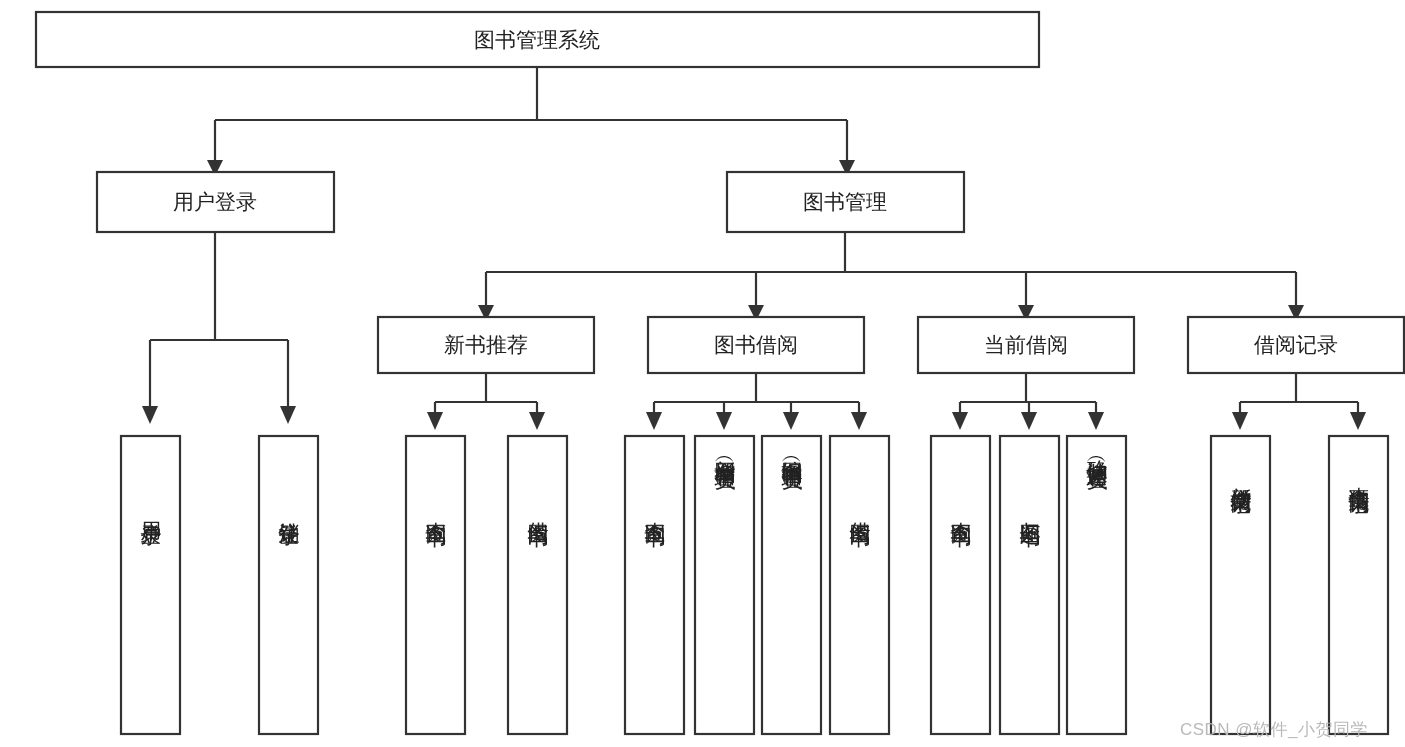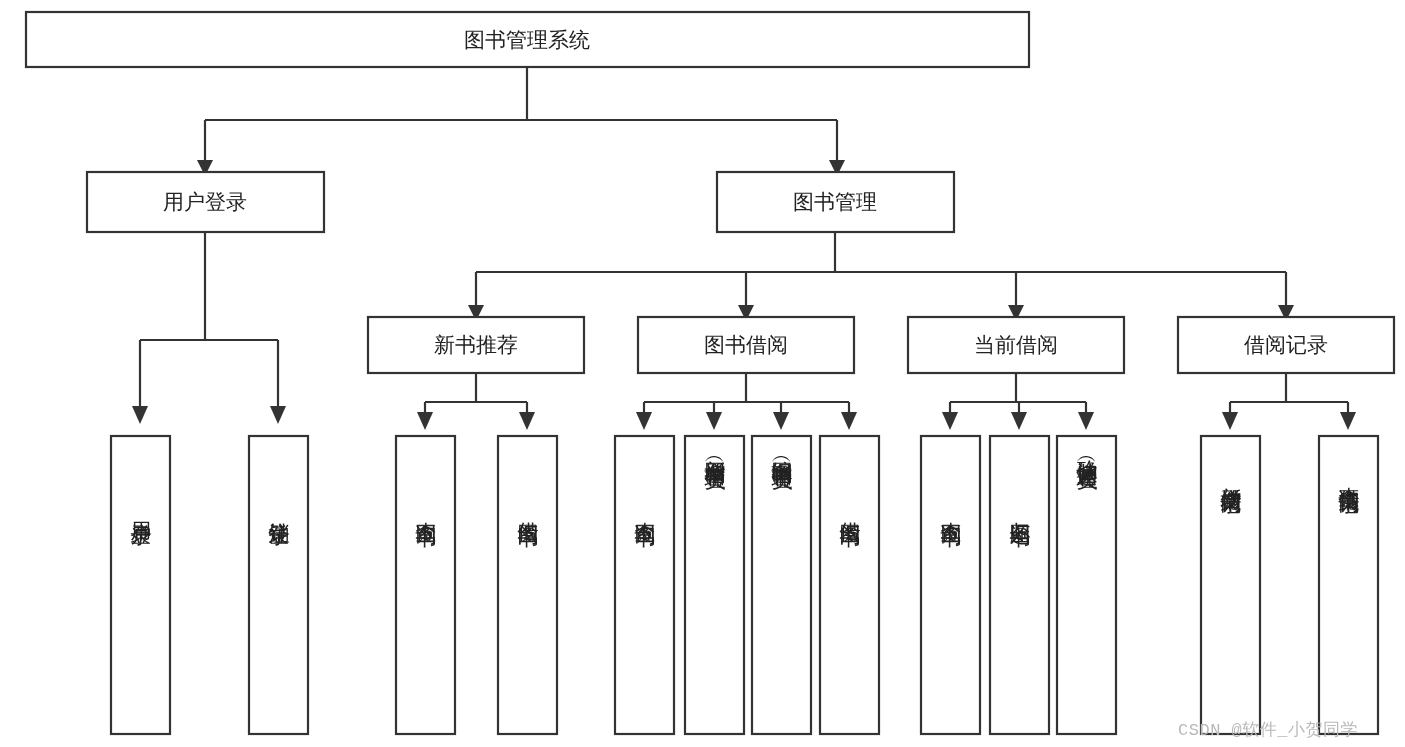--- a/index.html
+++ b/index.html
@@ -16,7 +16,7 @@
   }
   #diagram-root {
     position: absolute;
-    left: 6px; top: 0;
+    left: 16px; top: 0;
     width: 1360px;
     height: 747px;
   }

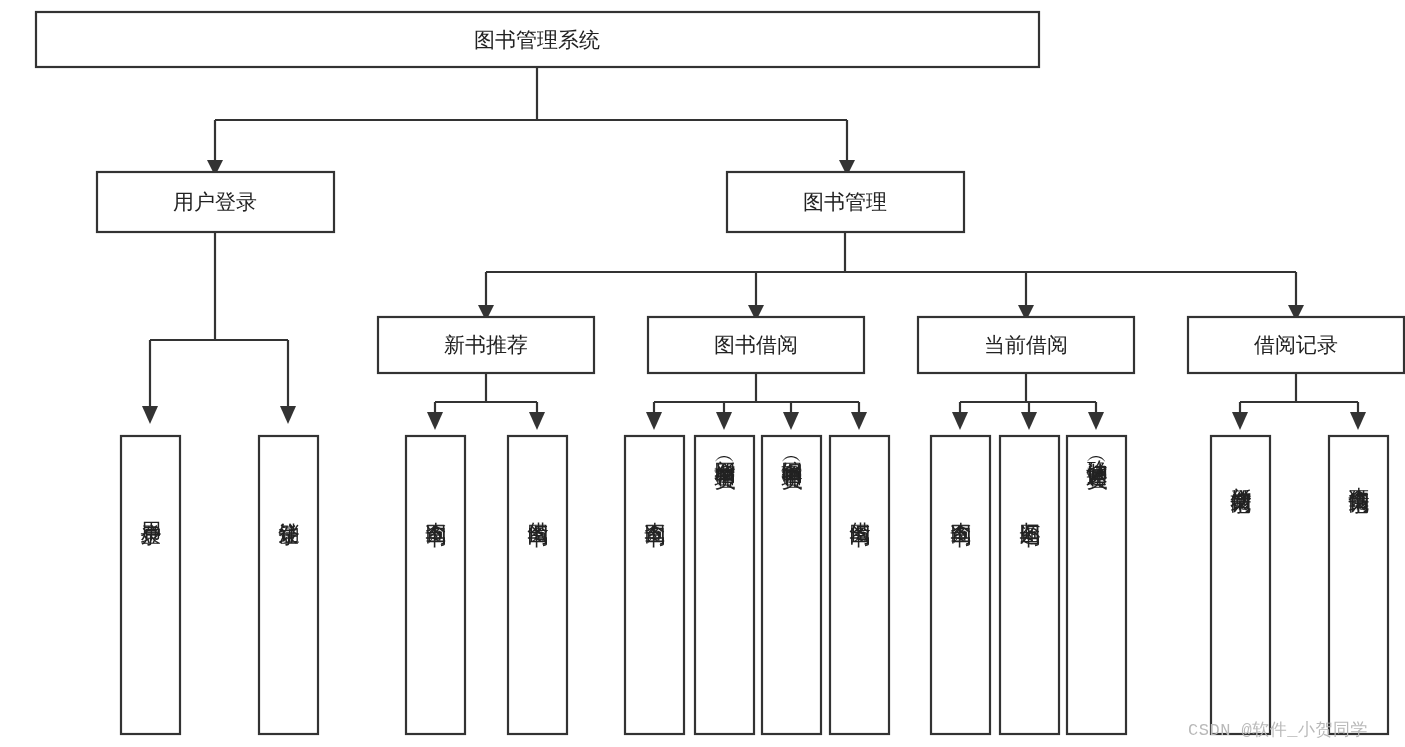--- a/index.html
+++ b/index.html
@@ -62,7 +62,7 @@
     position: absolute;
     right: 8px;
     bottom: 6px;
-    font-family: Liberation Mono, monospace;
+    font-family: Liberation Sans, sans-serif;
     font-size: 17px;
     color: #b9b9b9;
     letter-spacing: 0.5px;

